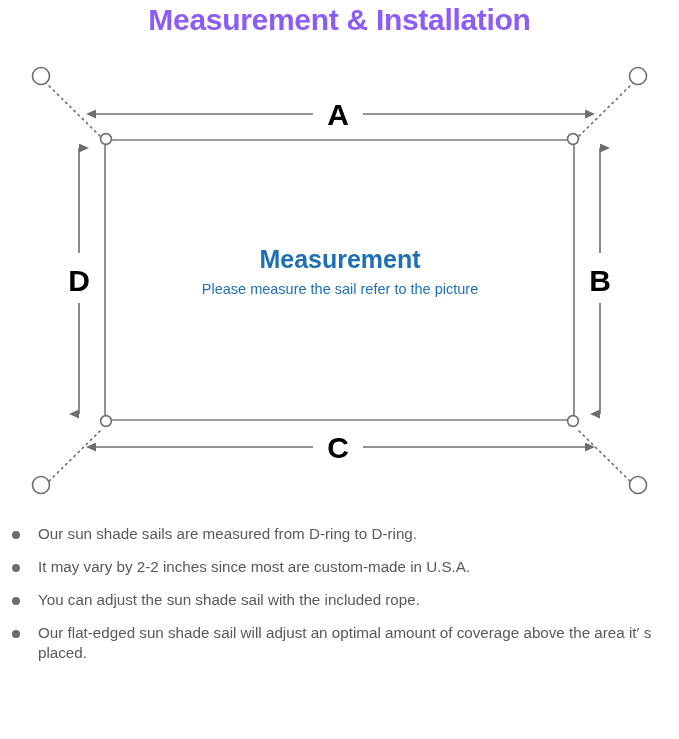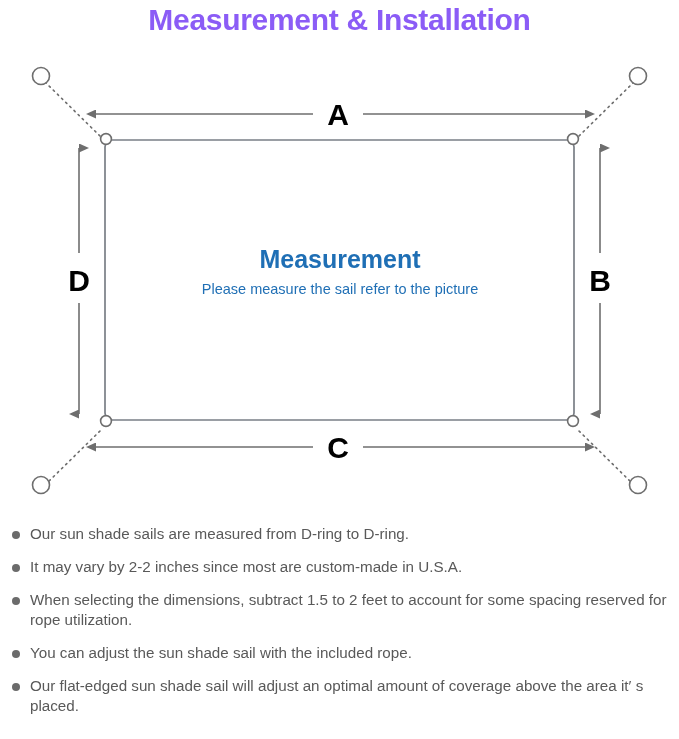--- a/index.html
+++ b/index.html
@@ -78,6 +78,7 @@
     align-items: flex-start;
     padding-left: 12px;
     margin-bottom: 13px;
+    gap: 8px;
   }
   .note-bullet {
     flex: 0 0 auto;

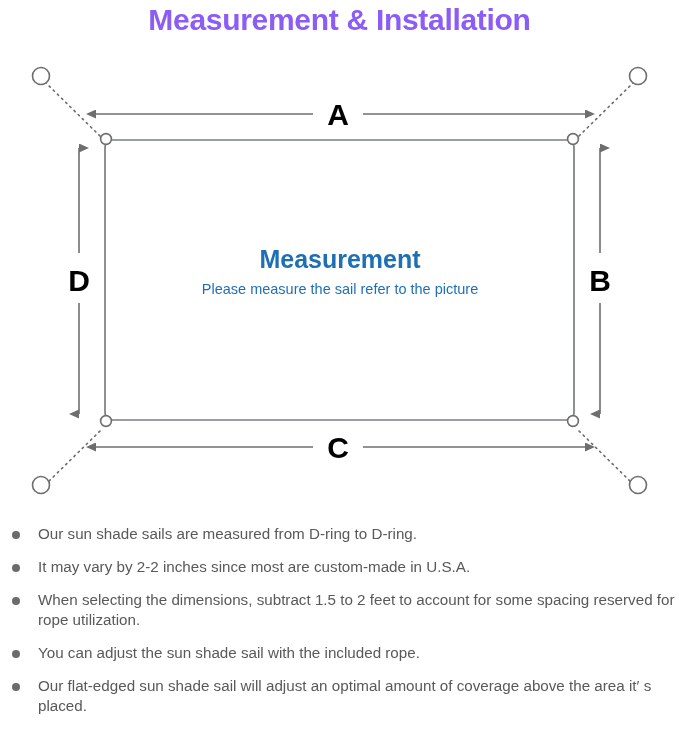--- a/index.html
+++ b/index.html
@@ -185,10 +185,6 @@
   </div>
   <div class="note-row">
     <span class="note-bullet"></span>
-    <span class="note-text">When selecting the dimensions, subtract 1.5 to 2 feet to account for some spacing reserved for rope utilization.</span>
-  </div>
-  <div class="note-row">
-    <span class="note-bullet"></span>
     <span class="note-text">You can adjust the sun shade sail with the included rope.</span>
   </div>
   <div class="note-row">

